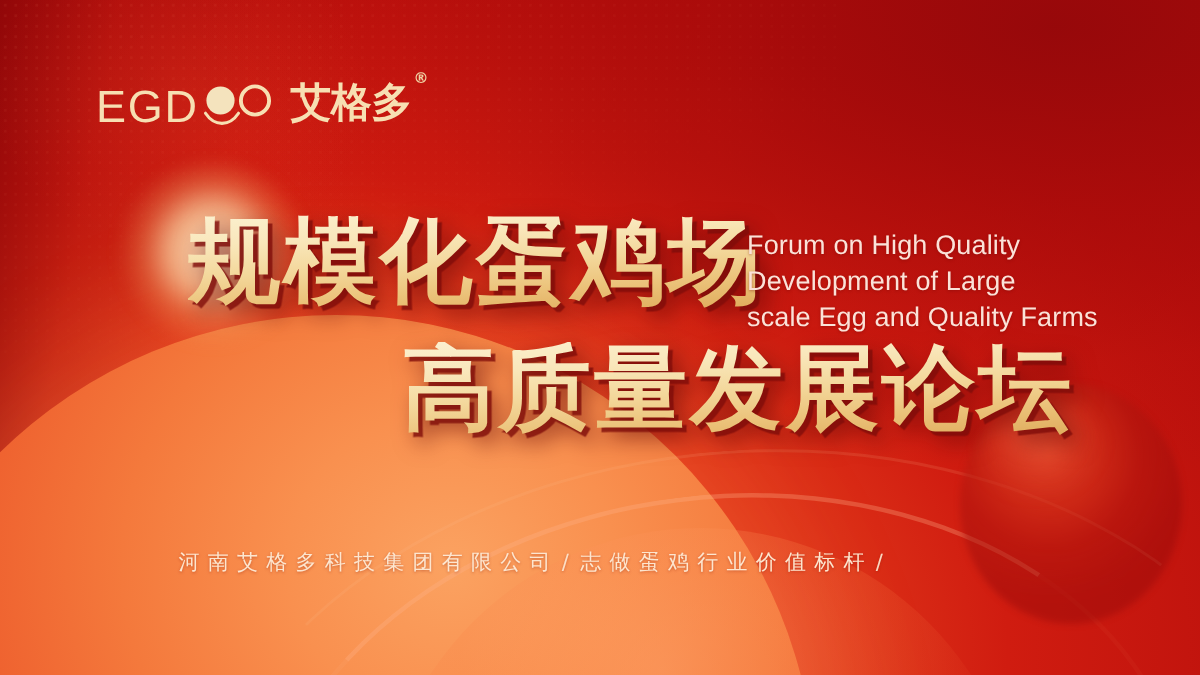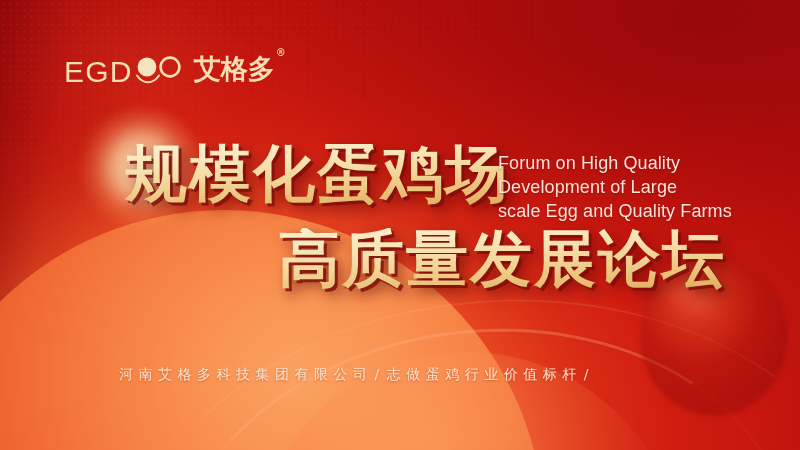--- a/index.html
+++ b/index.html
@@ -223,7 +223,7 @@
     margin-left: 12px;
   }
   .hl-1 { left: 113px; top: 143px; }
-  .hl-2 { left: 266px; top: 228px; }
+  .hl-2 { left: 256px; top: 228px; }
 
   
   .subtitle {

